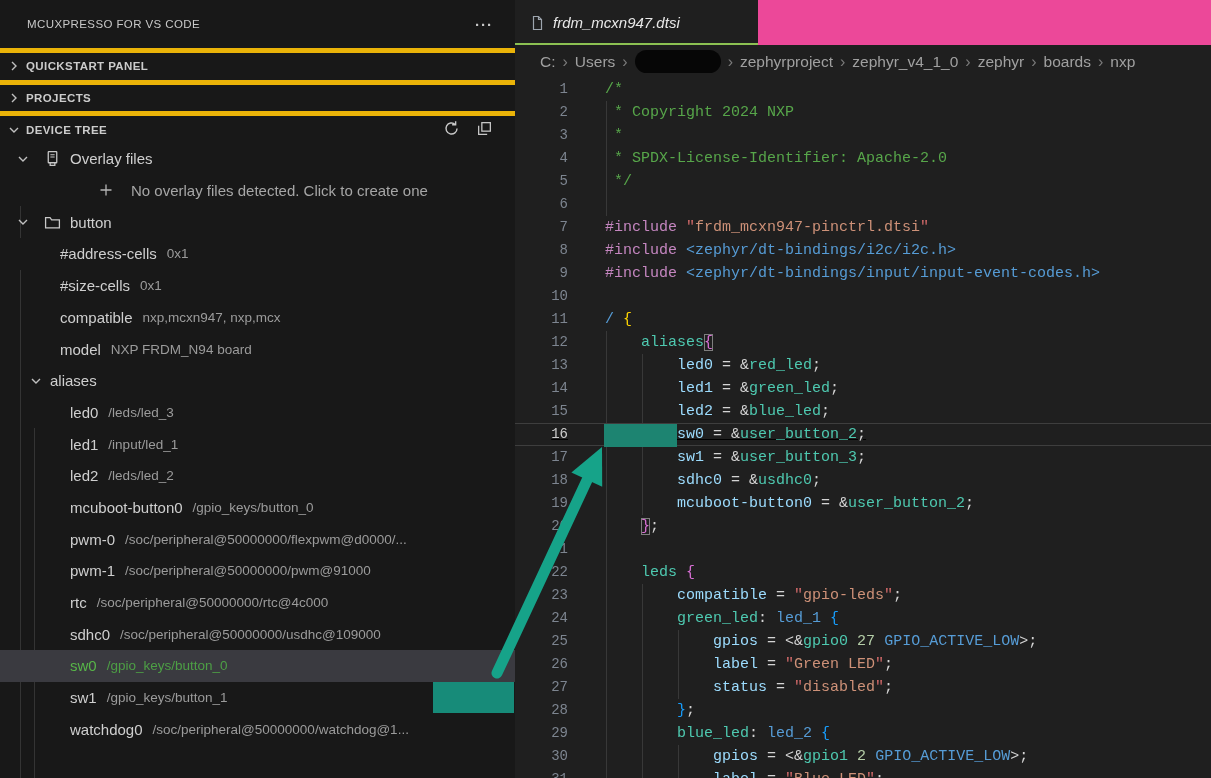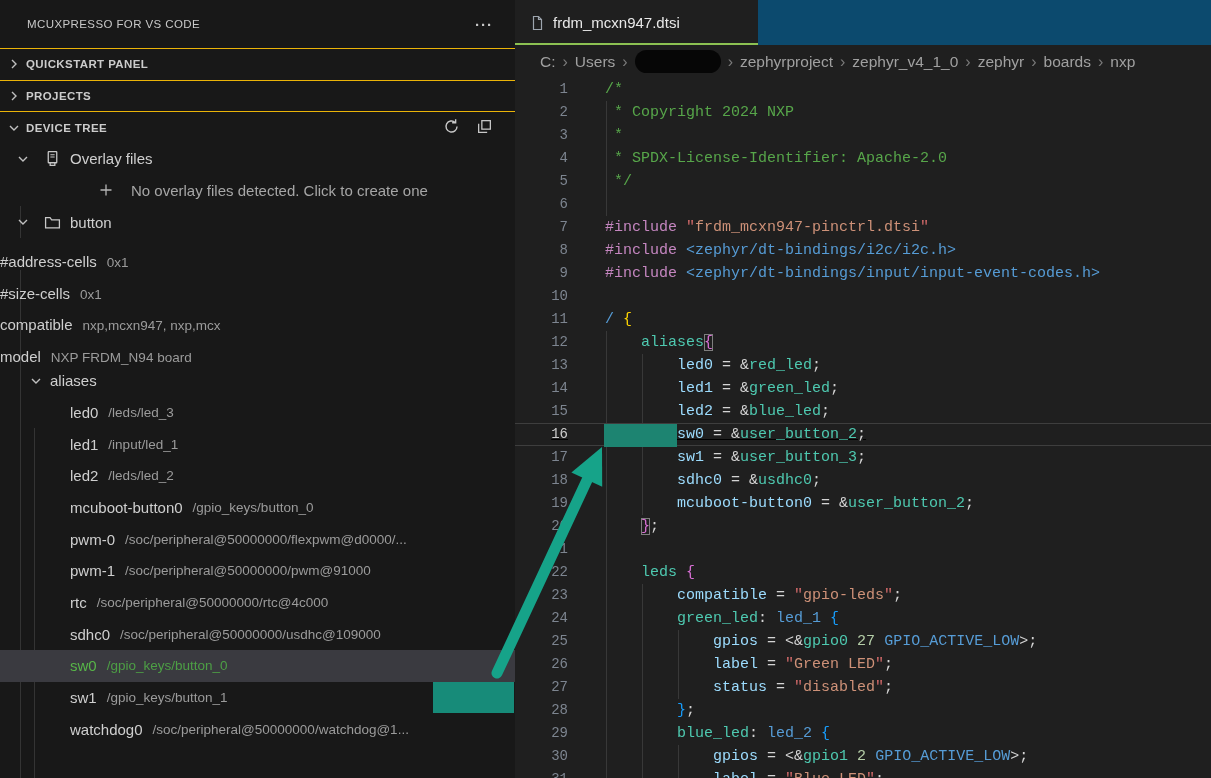--- a/index.html
+++ b/index.html
@@ -37,7 +37,7 @@
 
   
   #editor{position:absolute;left:515px;top:0;width:696px;height:778px;background:#1f1f1f;}
-  .tabbar{height:45px;background:#0c4a6e;display:flex;}
+  .tabbar{height:45px;background:#ec4899;display:flex;font-style:italic;}
   .tab{position:relative;box-sizing:border-box;width:243px;height:45px;background:#1f1f1f;
        display:flex;align-items:center;padding-left:14px;cursor:pointer;}
   .tab-icon{width:16px;height:16px;color:#9da5ae;margin-right:8px;flex:none;}

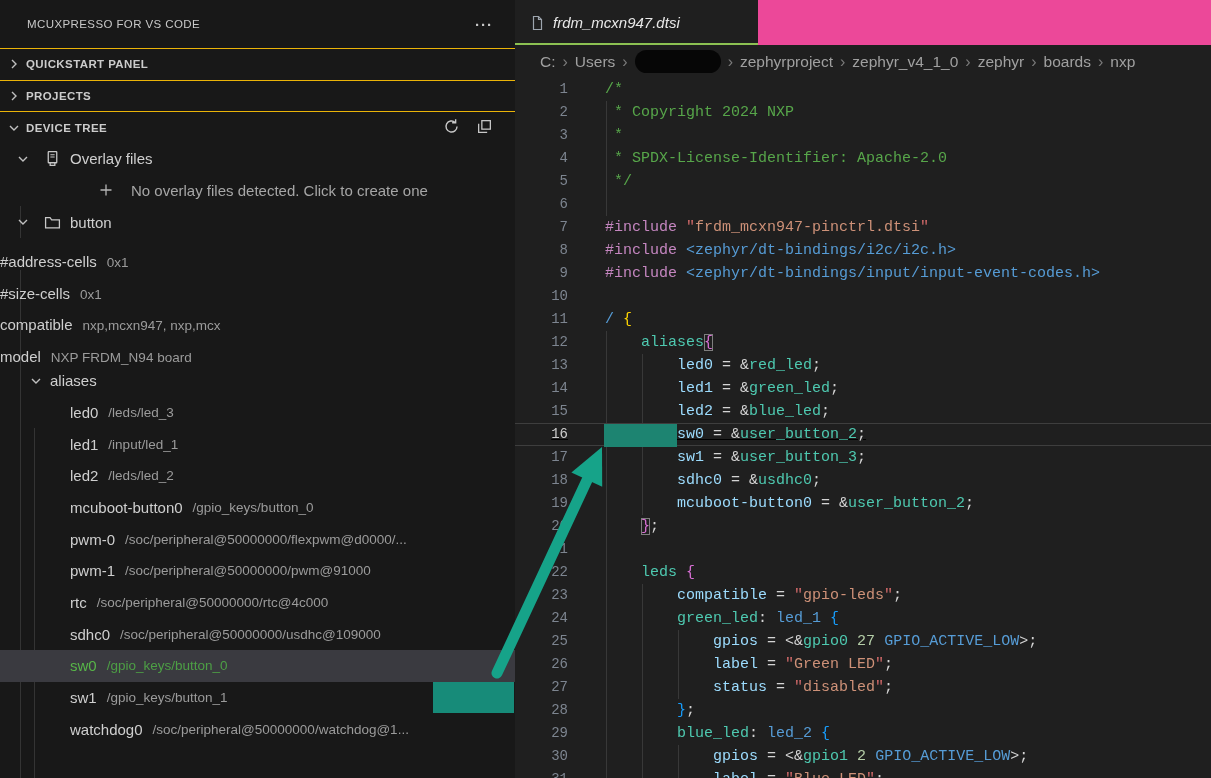--- a/index.html
+++ b/index.html
@@ -12,7 +12,7 @@
   .sb-title{height:48px;display:flex;align-items:center;justify-content:space-between;
             padding:0 22px 0 27px;color:#c8c8c8;font-size:11.5px;letter-spacing:.4px;gap:16px;}
   .sb-more{color:#c8c8c8;font-size:15px;font-weight:bold;letter-spacing:1px;cursor:pointer;}
-  .sb-head{box-sizing:border-box;height:31.7px;border-top:1px solid #eab308;display:flex;align-items:center;
+  .sb-head{box-sizing:border-box;height:31.7px;border-top:5px solid #eab308;display:flex;align-items:center;
            padding-left:6px;color:#cccccc;font-size:11.5px;font-weight:bold;letter-spacing:.4px;}
   .sb-head .hd-label{margin-left:4px;}
   .sb-head .acts{margin-left:auto;display:flex;gap:16px;margin-right:22px;color:#c8c8c8;}

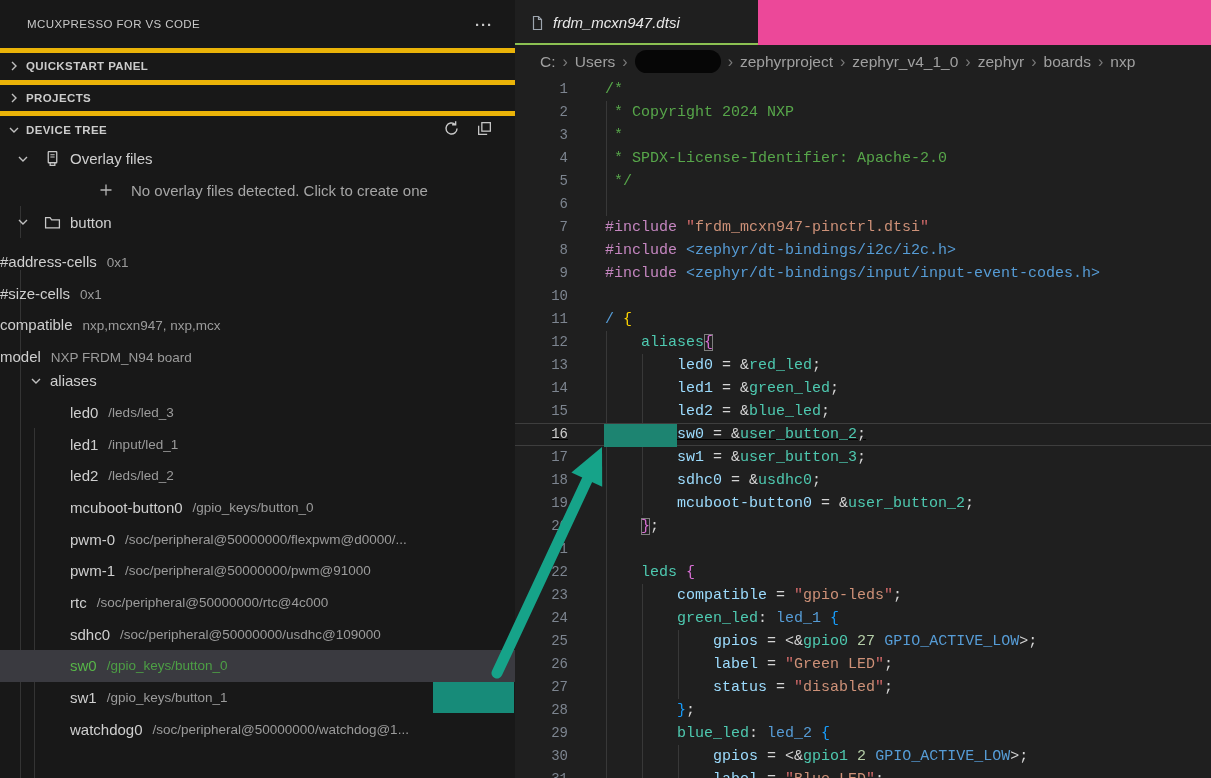--- a/index.html
+++ b/index.html
@@ -22,7 +22,7 @@
   .t-exp0{padding-left:15px;}
   .t-exp1{padding-left:28px;}
   .t-act{padding-left:56px;color:#a6a6a6;margin-left:42px;}
-  .t-p1{align-items:flex-end;}
+  .t-p1{padding-left:60px;}
   .t-p2{padding-left:70px;}
   .ticon{width:17px;height:17px;margin:0 9px 0 7px;color:#c8c8c8;flex:none;}
   .t-act .ticon{margin:0 16px 0 0;color:#b5b5b5;}

